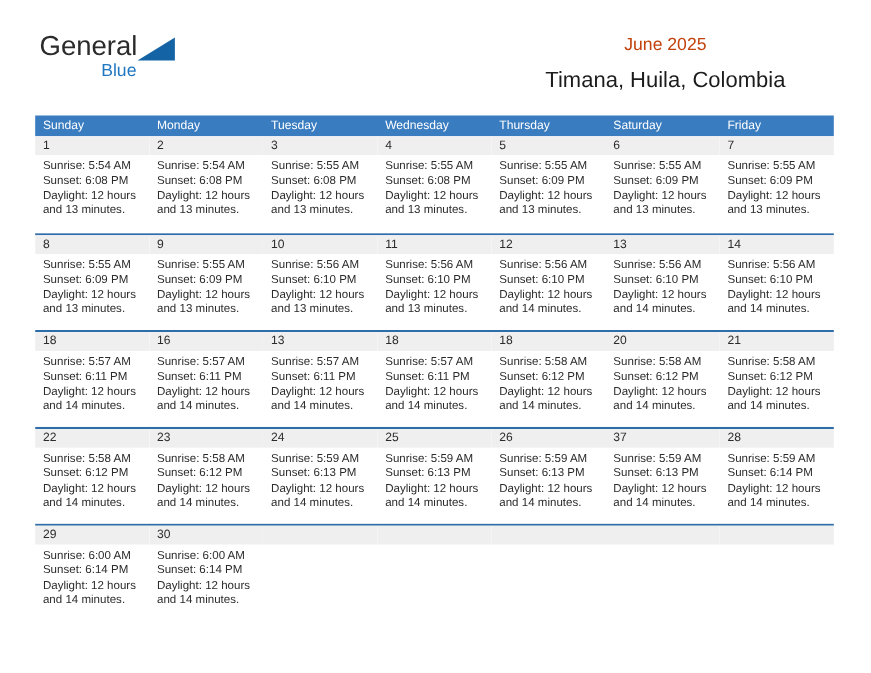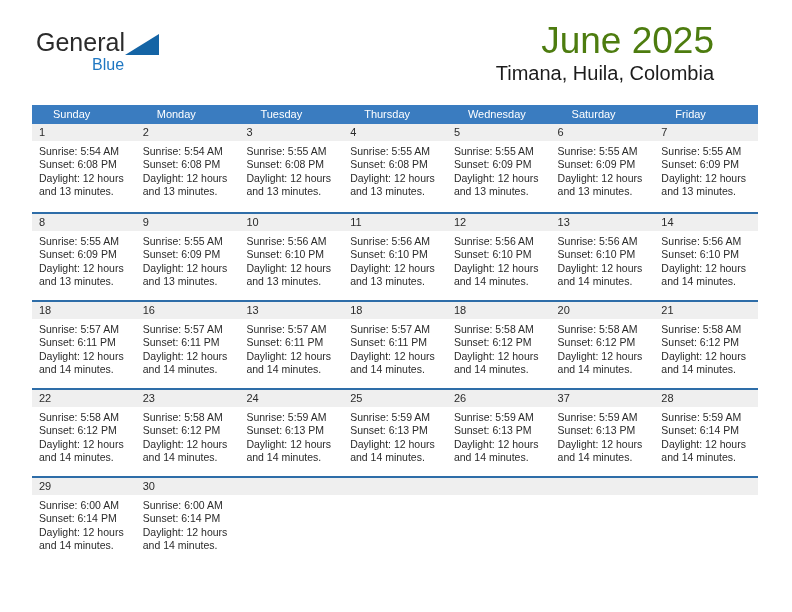--- a/index.html
+++ b/index.html
@@ -72,11 +72,12 @@
     text-align: right;
   }
   .cal-title {
-    font-size: 37px;
-    color: #4d7c0f;
+    font-size: 16px;
+    color: #c2410c;
     line-height: 34px;
     font-weight: normal;
     white-space: nowrap;
+    text-align: center;
   }
   .cal-subtitle {
     margin-top: 5px;

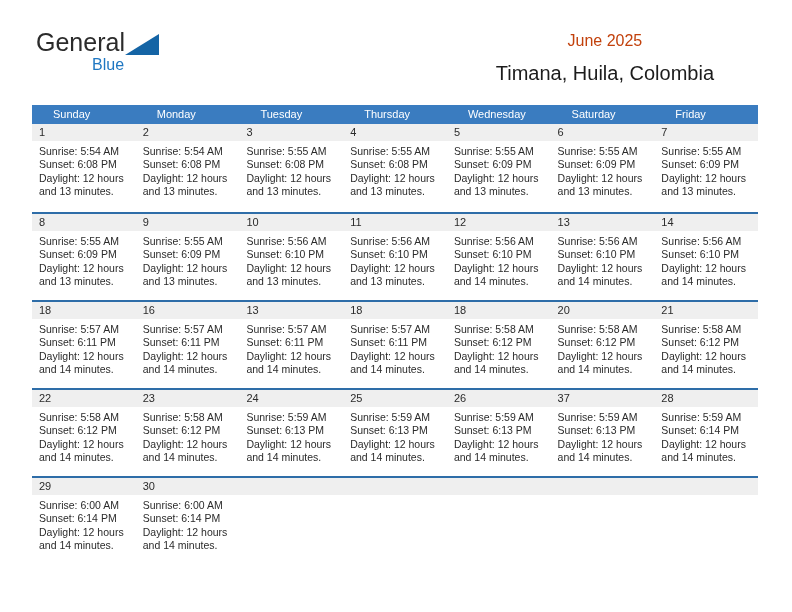--- a/index.html
+++ b/index.html
@@ -104,7 +104,7 @@
     color: #ffffff;
     font-size: 11px;
     line-height: 19px;
-    padding-left: 21px;
+    padding-left: 7px;
     box-sizing: border-box;
     white-space: nowrap;
   }

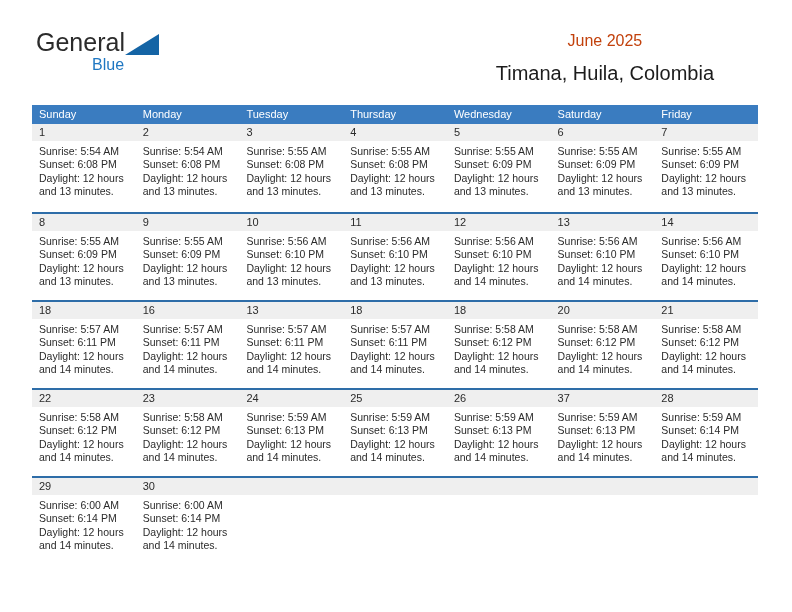--- a/index.html
+++ b/index.html
@@ -171,8 +171,8 @@
         <div class="weekday">Sunday</div>
         <div class="weekday">Monday</div>
         <div class="weekday">Tuesday</div>
+        <div class="weekday">Wednesday</div>
         <div class="weekday">Thursday</div>
-        <div class="weekday">Wednesday</div>
         <div class="weekday">Saturday</div>
         <div class="weekday">Friday</div>
       </div>

